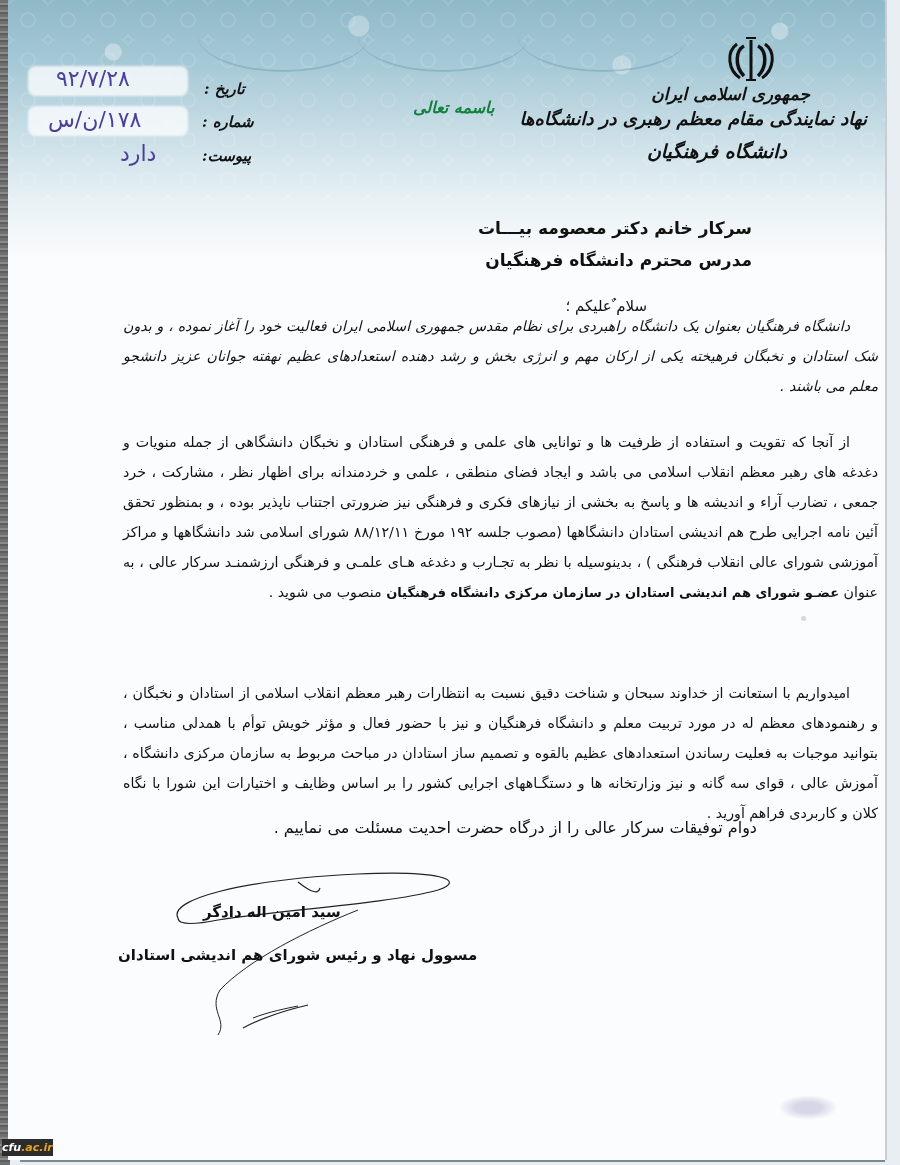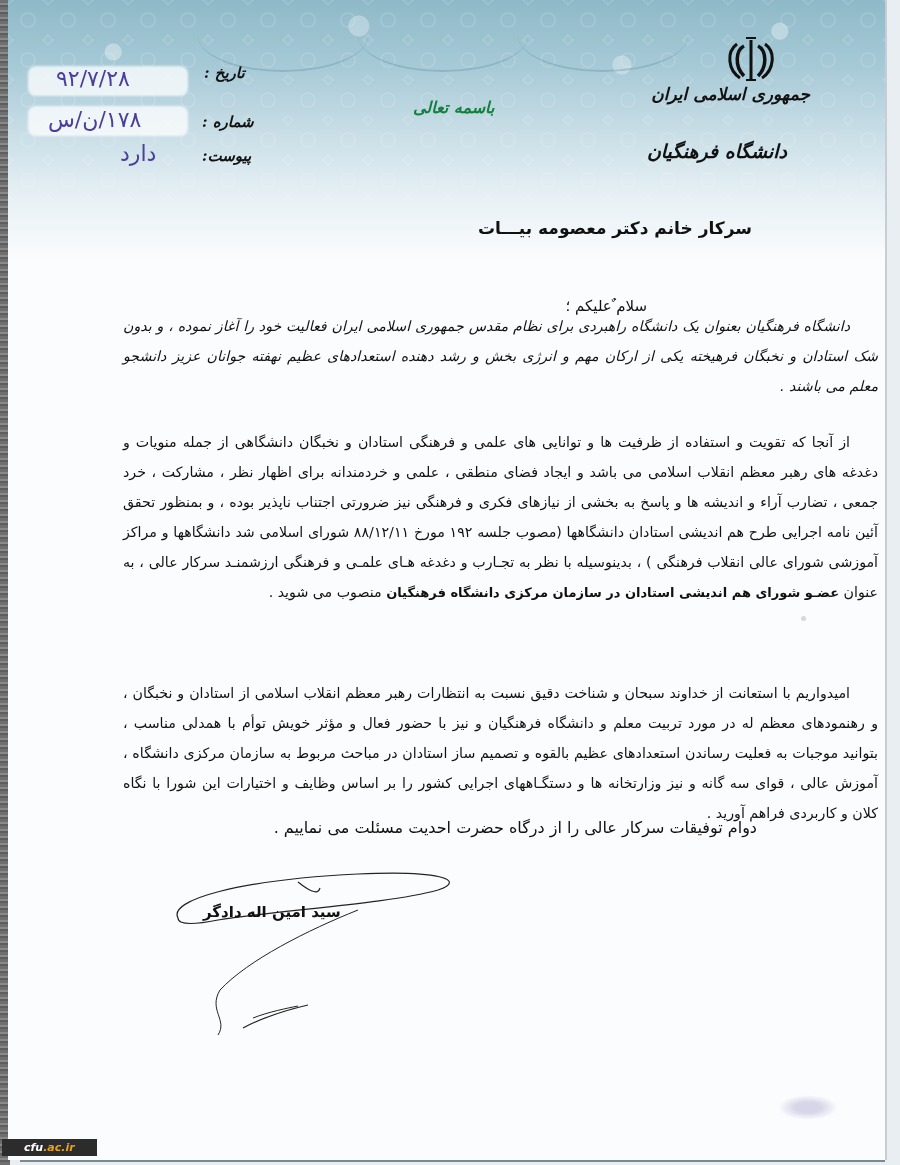--- a/index.html
+++ b/index.html
@@ -75,7 +75,7 @@
   <div class="meta-box" style="left:20px;top:66px;width:160px;height:30px;"></div>
   <div class="meta-box" style="left:20px;top:106px;width:160px;height:30px;"></div>
 
-  <div class="meta-label" style="left:196px;top:64px;">تاریخ :</div>
+  <div class="meta-label" style="left:196px;top:80px;">تاریخ :</div>
   <div class="meta-val" style="left:48px;top:66px;">۹۲/۷/۲۸</div>
 
   <div class="meta-label" style="left:194px;top:113px;">شماره :</div>

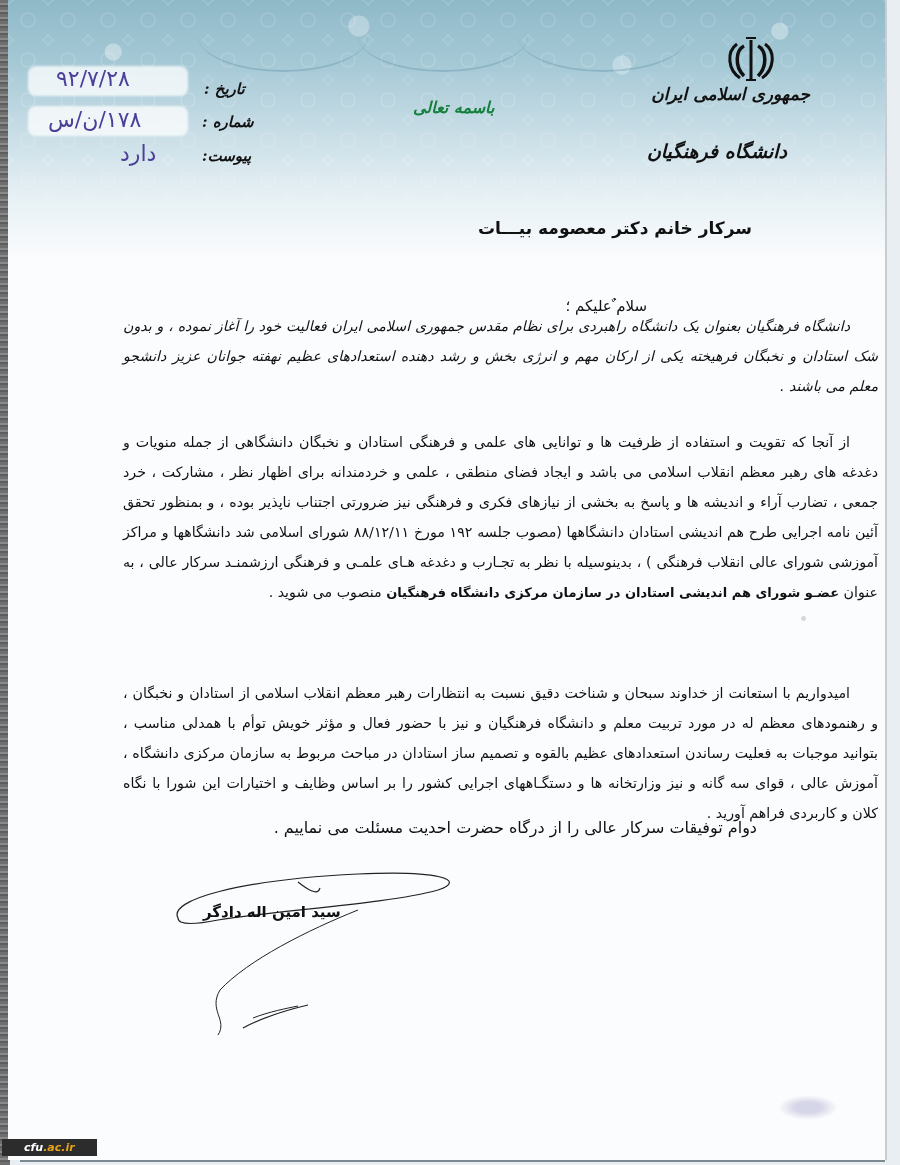--- a/index.html
+++ b/index.html
@@ -68,6 +68,7 @@
   </svg>
 
   <div class="org org1">جمهوری اسلامی ایران</div>
+  <div class="org org2">نهاد نمایندگی مقام معظم رهبری در دانشگاه‌ها</div>
   <div class="org org3">دانشگاه فرهنگیان</div>
 
   <div class="basmala">باسمه تعالی</div>

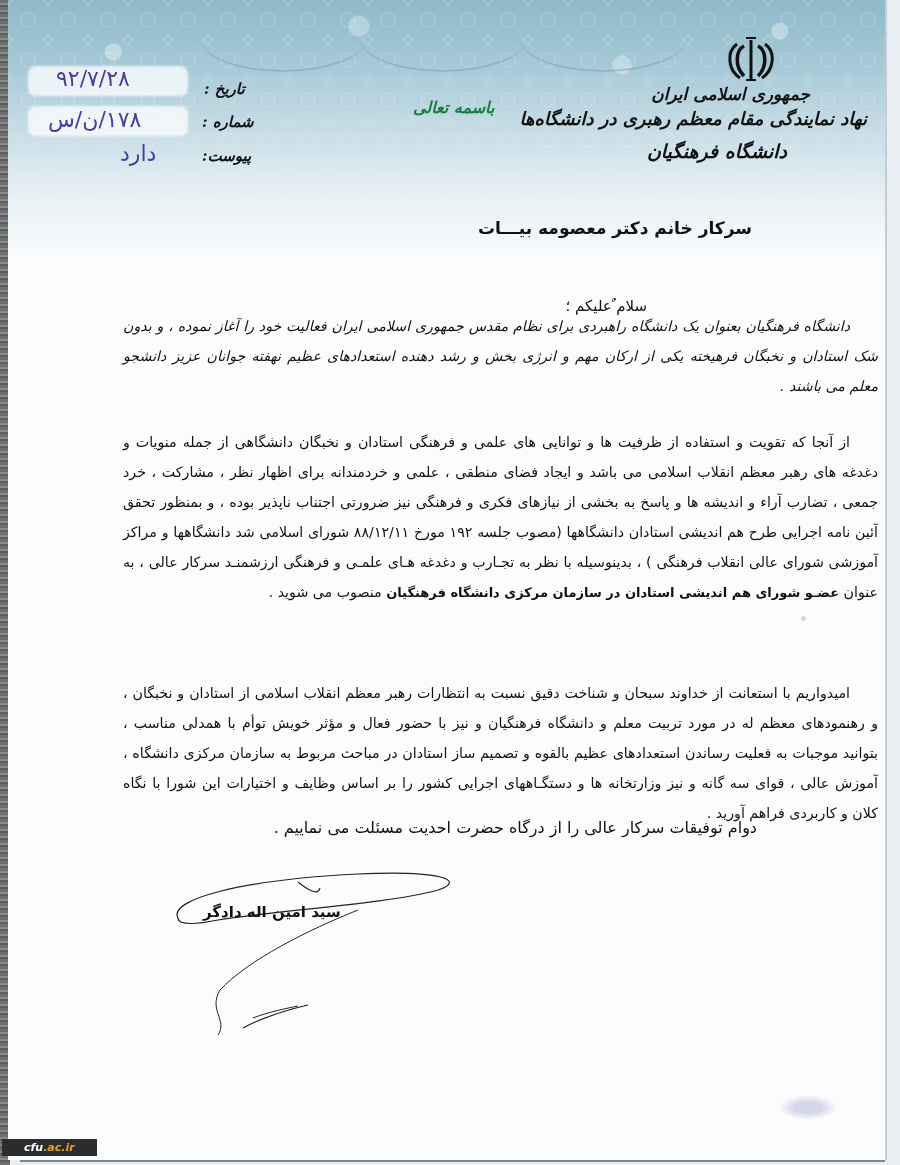--- a/index.html
+++ b/index.html
@@ -86,6 +86,7 @@
   <div class="meta-val" style="left:112px;top:141px;">دارد</div>
 
   <div class="addressee" style="top:218px;margin-left:16px;">سرکار خانم دکتر معصومه بیـــات</div>
+  <div class="addressee" style="top:250px;">مدرس  محترم دانشگاه فرهنگیان</div>
 
   <div class="greeting">سلام ٌعلیکم ؛</div>
 

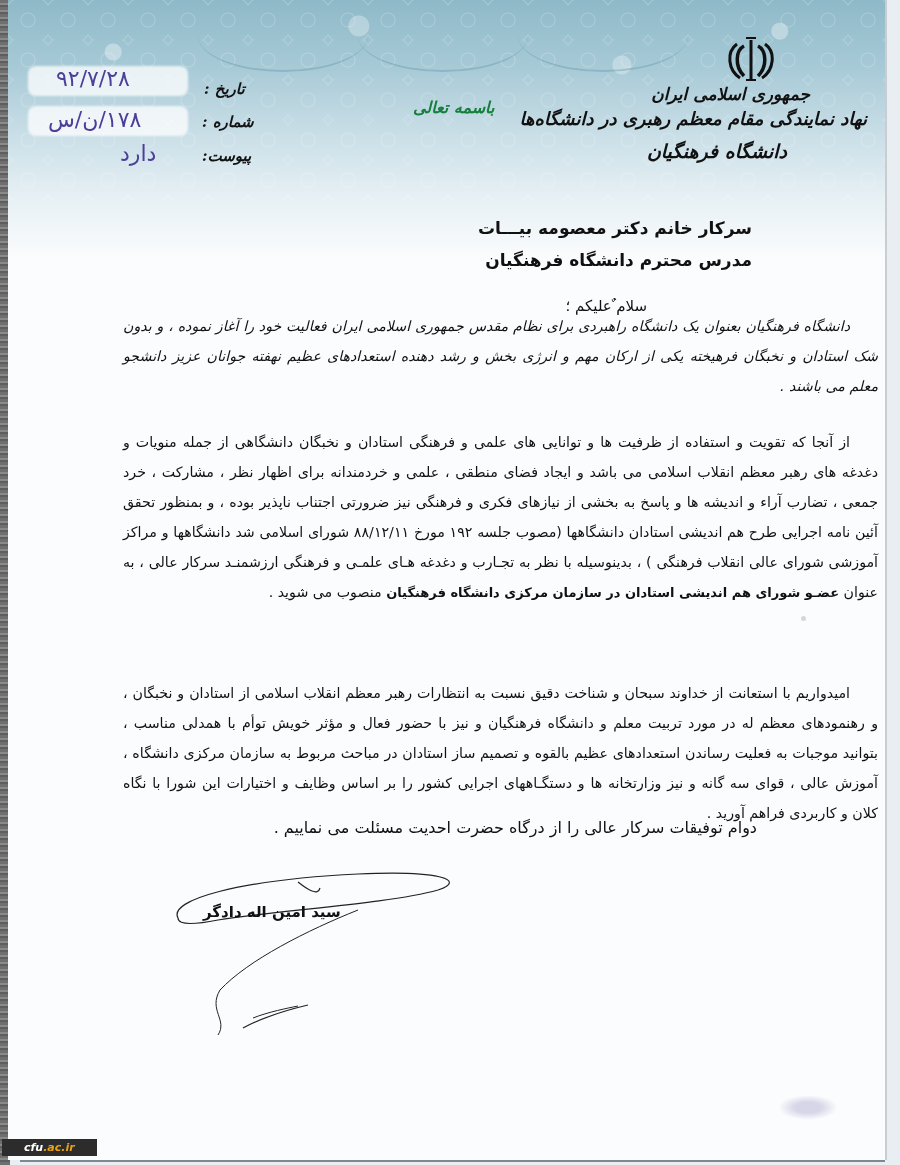--- a/index.html
+++ b/index.html
@@ -115,6 +115,7 @@
   </svg>
 
   <div class="sig-name">سید امین اله دادگر</div>
+  <div class="sig-title">مسوول نهاد و رئیس شورای هم اندیشی استادان</div>
 
   <div class="punch"></div>
   <div class="stamp-smudge"></div>

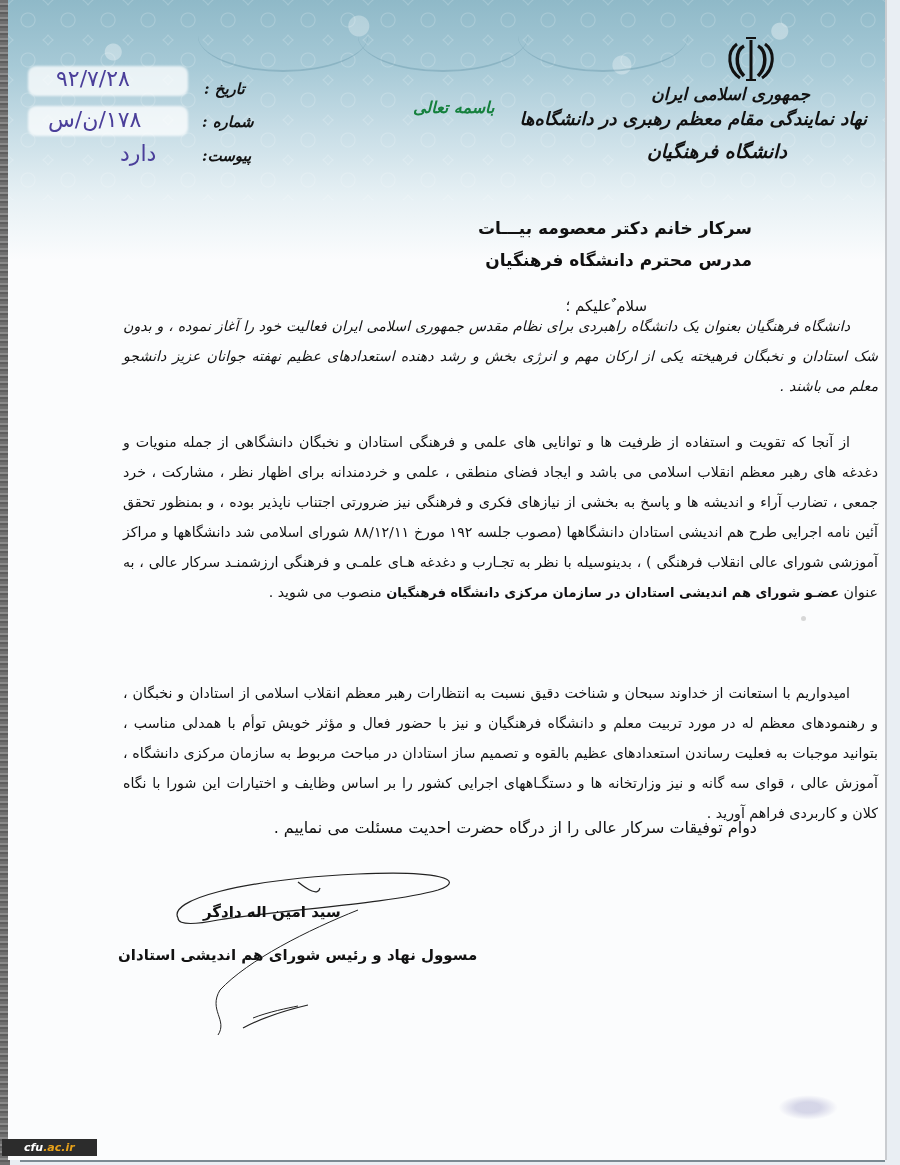--- a/index.html
+++ b/index.html
@@ -40,7 +40,7 @@
   .stamp-smudge{position:absolute;left:770px;top:1095px;width:60px;height:25px;opacity:.35;
     background:radial-gradient(ellipse at center,#8f8fc0 0 30%,transparent 70%);}
   .bottom-line{position:absolute;left:20px;top:1160px;width:865px;height:2px;background:#7b8a92;}
-  .watermark{position:absolute;left:2px;top:1139px;padding:2px 22px;background:#2c2c2c;font-family:"DejaVu Sans",sans-serif;font-weight:bold;font-style:italic;font-size:11px;}
+  .watermark{position:absolute;left:2px;top:1139px;padding:2px 0;background:#2c2c2c;font-family:"DejaVu Sans",sans-serif;font-weight:bold;font-style:italic;font-size:11px;}
   .wm-a{color:#ffffff;}
   .wm-b{color:#e8a21a;}
   .punch{position:absolute;left:793px;top:616px;width:5px;height:5px;border-radius:50%;background:#d7d7d7;}

